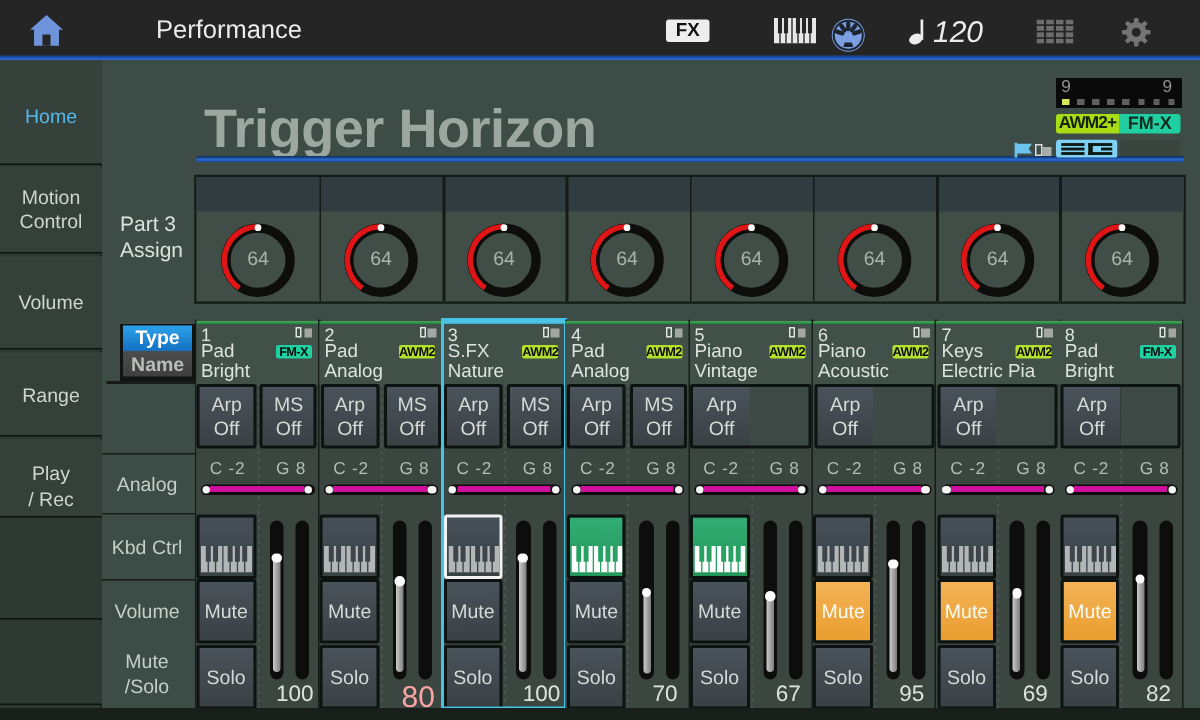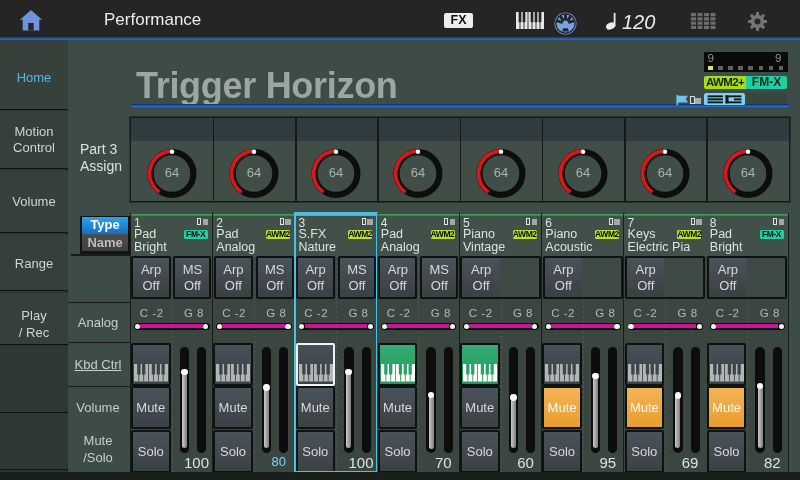--- a/index.html
+++ b/index.html
@@ -192,7 +192,7 @@
 <div class="abs" style="left:81.7px;top:234.2px;width:46.8px;height:17.3px;background:linear-gradient(#4d4d4d,#3e3e3e);color:#b9bdba;font-size:13px;font-weight:bold;text-align:center;line-height:17.3px;">Name</div>
 <div class="abs" style="left:71px;top:254px;width:59.5px;height:1.5px;background:#161d19;"></div>
 <div class="abs" style="left:68px;top:314.5px;width:60px;font-size:13px;color:#c5cfca;text-align:center;">Analog</div>
-<div class="abs" style="left:66px;top:356.5px;width:64px;font-size:13px;color:#c5cfca;text-align:center;text-decoration:underline;">Kbd Ctrl</div>
+<div class="abs" style="left:66px;top:356.5px;width:64px;font-size:13px;color:#c5cfca;text-align:center;">Kbd Ctrl</div>
 <div class="abs" style="left:68px;top:399.5px;width:60px;font-size:13px;color:#c5cfca;text-align:center;">Volume</div>
 <div class="abs" style="left:68px;top:431.5px;width:60px;font-size:13px;color:#c5cfca;text-align:center;line-height:17.5px;">Mute<br>/Solo</div>
 <div class="abs" style="left:68px;top:301.5px;width:720.6px;height:1.5px;background:#161d19;"></div>

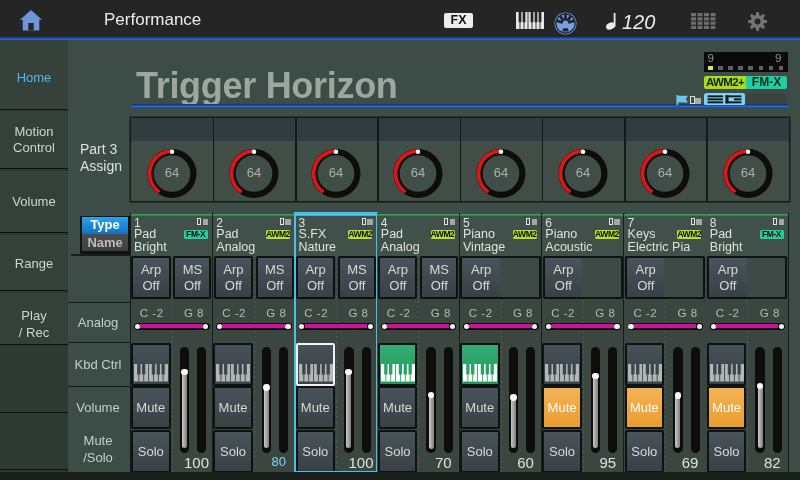--- a/index.html
+++ b/index.html
@@ -277,7 +277,7 @@
 <div class="abs" style="left:264.0px;top:387.4px;width:5.2px;height:61.1px;background:linear-gradient(90deg,#cacaca,#7e7e7e);border-radius:2.6px;"></div>
 <div class="abs" style="left:263.2px;top:384.0px;width:6.8px;height:6.8px;border-radius:50%;background:#fdfdfd;"></div>
 <div class="abs" style="left:279.3px;top:347px;width:9px;height:105.5px;background:#0d0d0d;border-radius:4.5px;"></div>
-<div class="abs" style="left:255.8px;top:453.5px;width:46px;font-size:13px;color:#7dd3fc;text-align:center;">80</div>
+<div class="abs" style="left:255.8px;top:453.5px;width:46px;font-size:20px;color:#fca5a5;text-align:center;">80</div>
 <div class="abs" style="left:294.3px;top:213px;width:1.5px;height:259.5px;background:#161d19;"></div>
 <div class="abs" style="left:295.0px;top:216px;width:82.3px;height:256.5px;background:#3b4640;"></div>
 <div class="abs" style="left:295.0px;top:216px;width:82.3px;height:40px;background:#42504a;"></div>

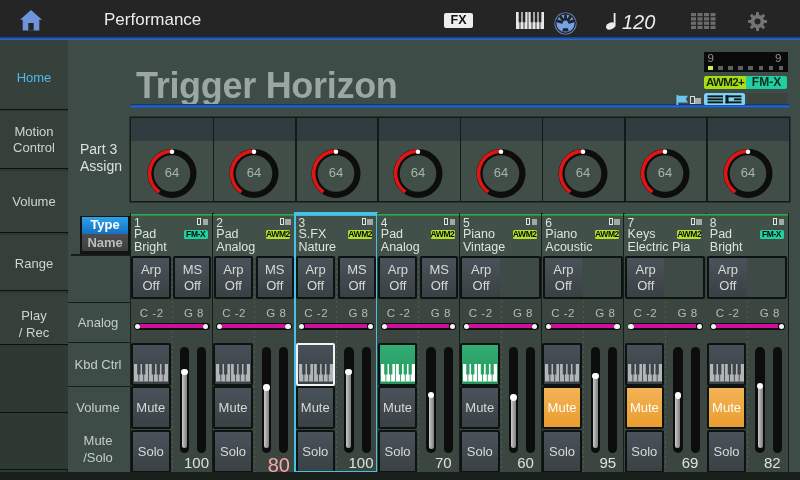--- a/index.html
+++ b/index.html
@@ -399,7 +399,7 @@
 <div class="abs" style="left:510.7px;top:397.3px;width:5.2px;height:51.2px;background:linear-gradient(90deg,#cacaca,#7e7e7e);border-radius:2.6px;"></div>
 <div class="abs" style="left:509.9px;top:393.9px;width:6.8px;height:6.8px;border-radius:50%;background:#fdfdfd;"></div>
 <div class="abs" style="left:526.0px;top:347px;width:9px;height:105.5px;background:#0d0d0d;border-radius:4.5px;"></div>
-<div class="abs" style="left:502.5px;top:453.5px;width:46px;font-size:15px;color:#dce2de;text-align:center;">60</div>
+<div class="abs" style="left:502.5px;top:453.5px;width:46px;font-size:15px;color:#dce2de;text-align:center;">67</div>
 <div class="abs" style="left:541.0px;top:213px;width:1.5px;height:259.5px;background:#161d19;"></div>
 <div class="abs" style="left:541.8px;top:216px;width:82.3px;height:256.5px;background:#3b4640;"></div>
 <div class="abs" style="left:541.8px;top:216px;width:82.3px;height:40px;background:#42504a;"></div>

